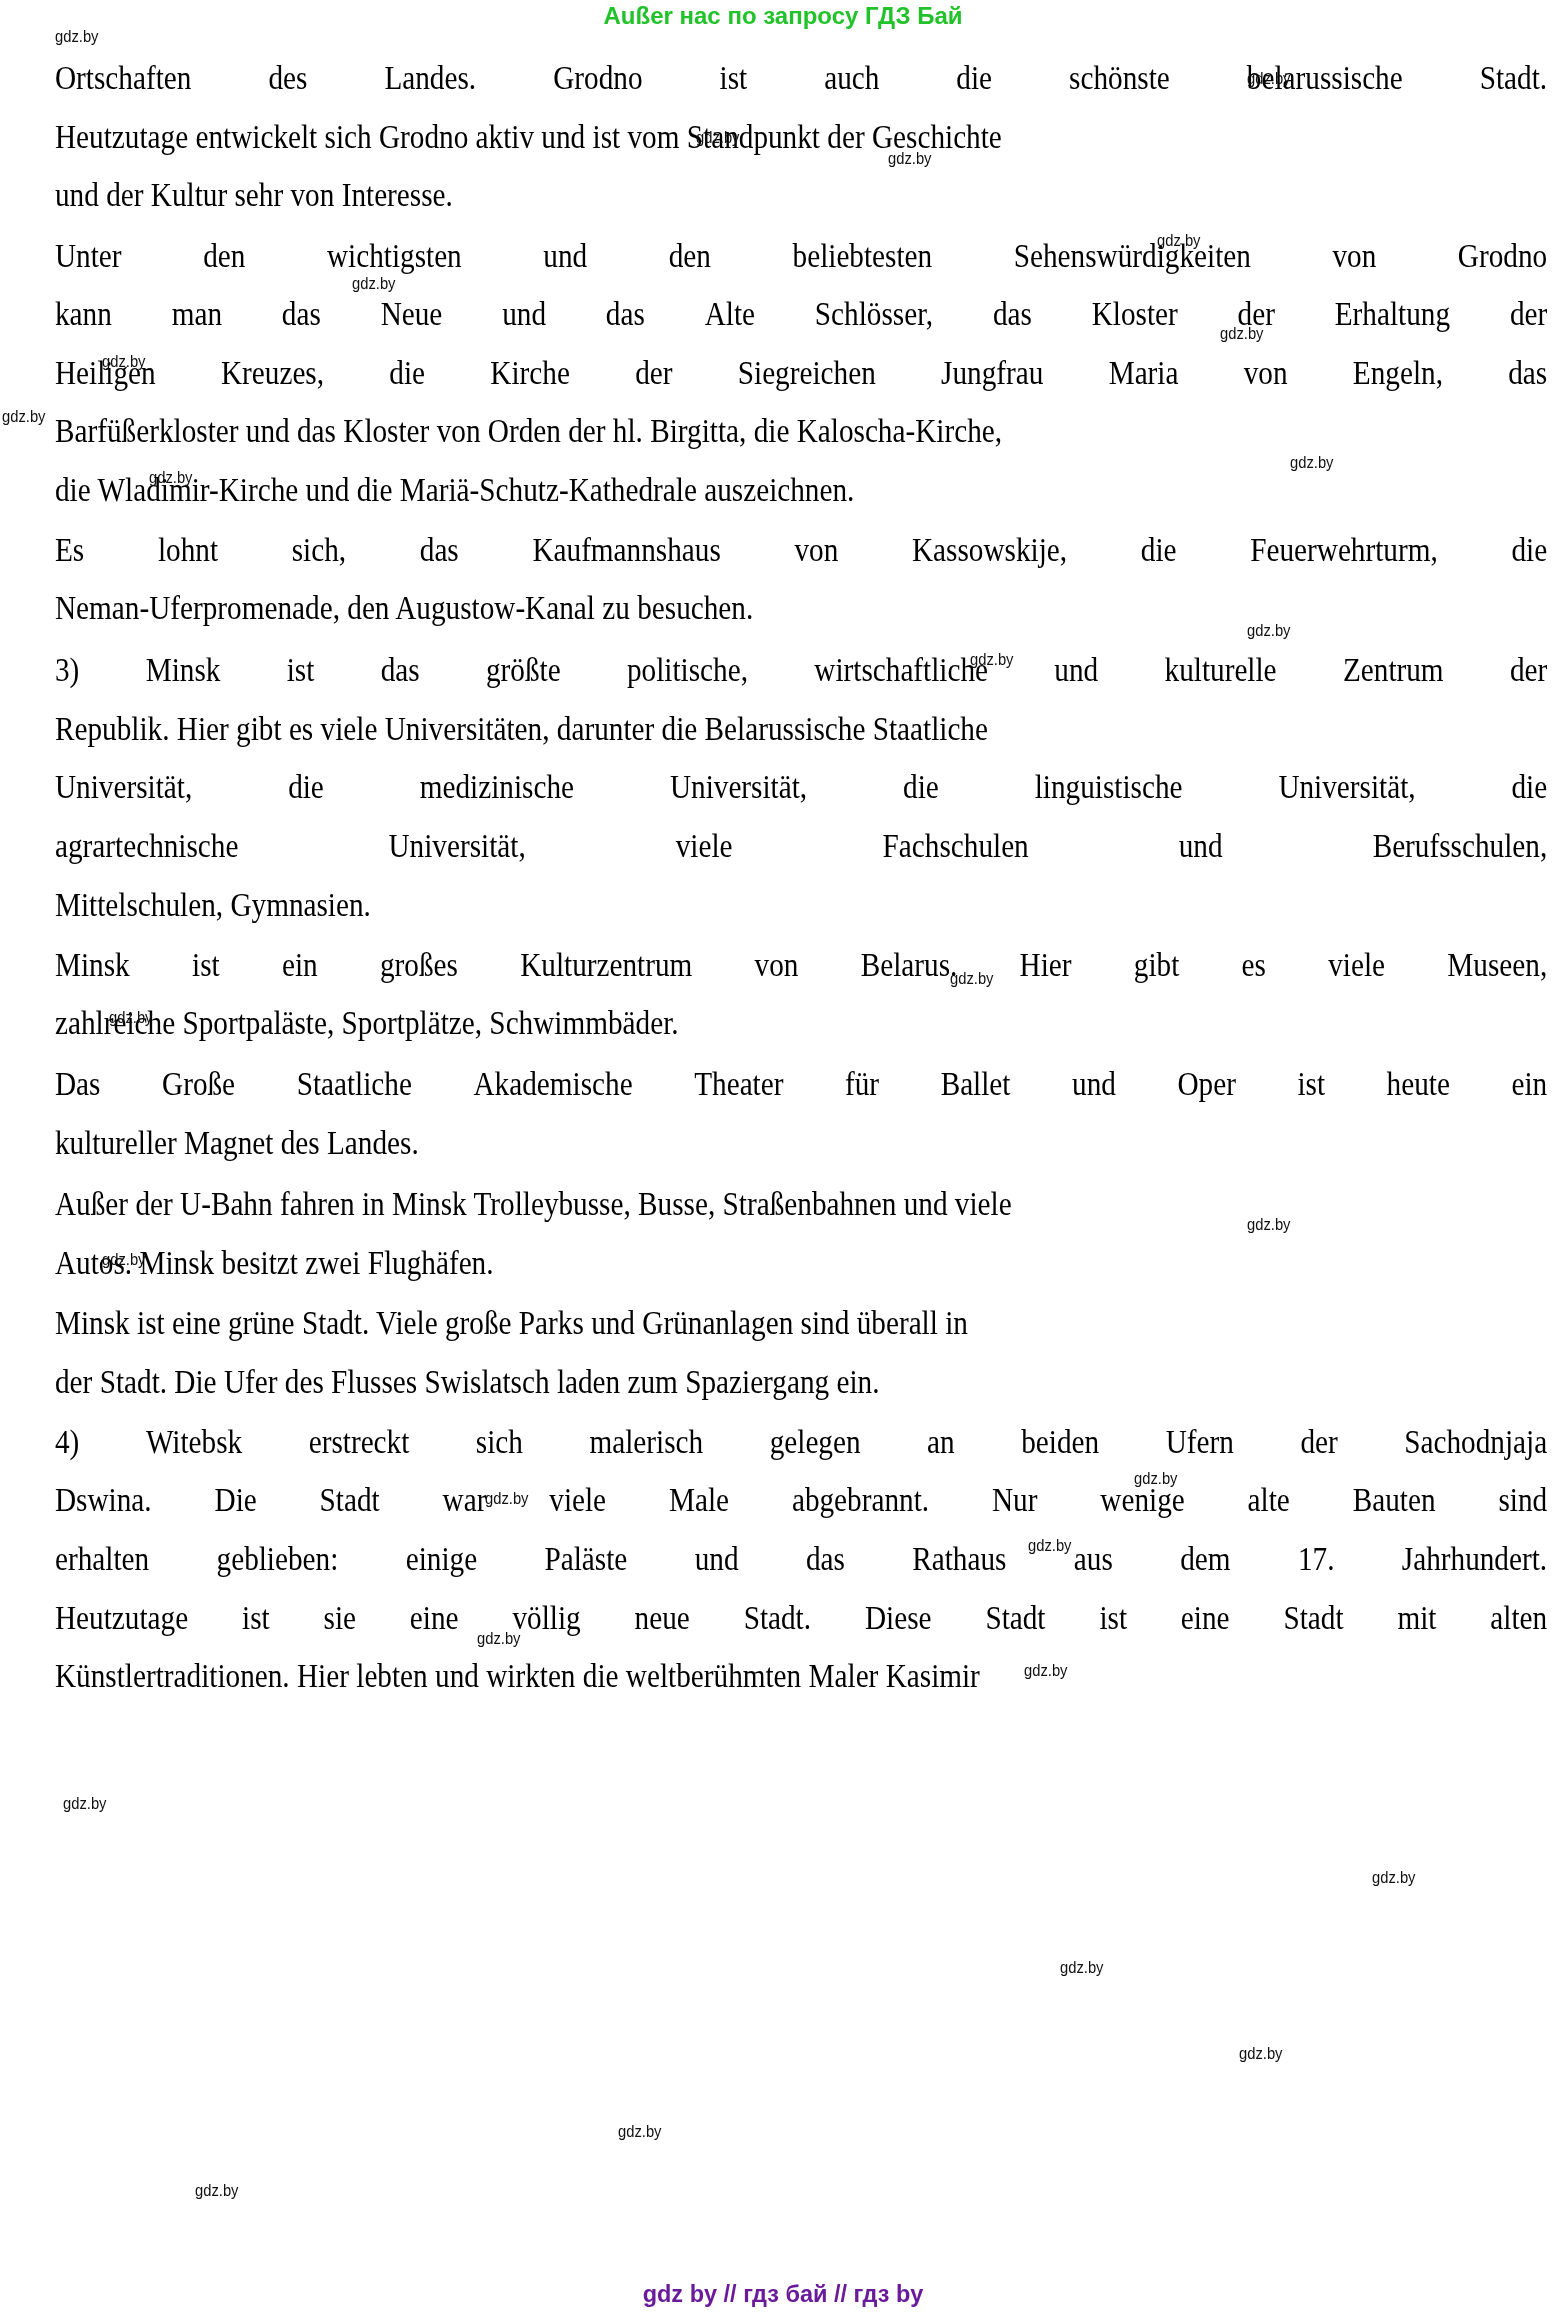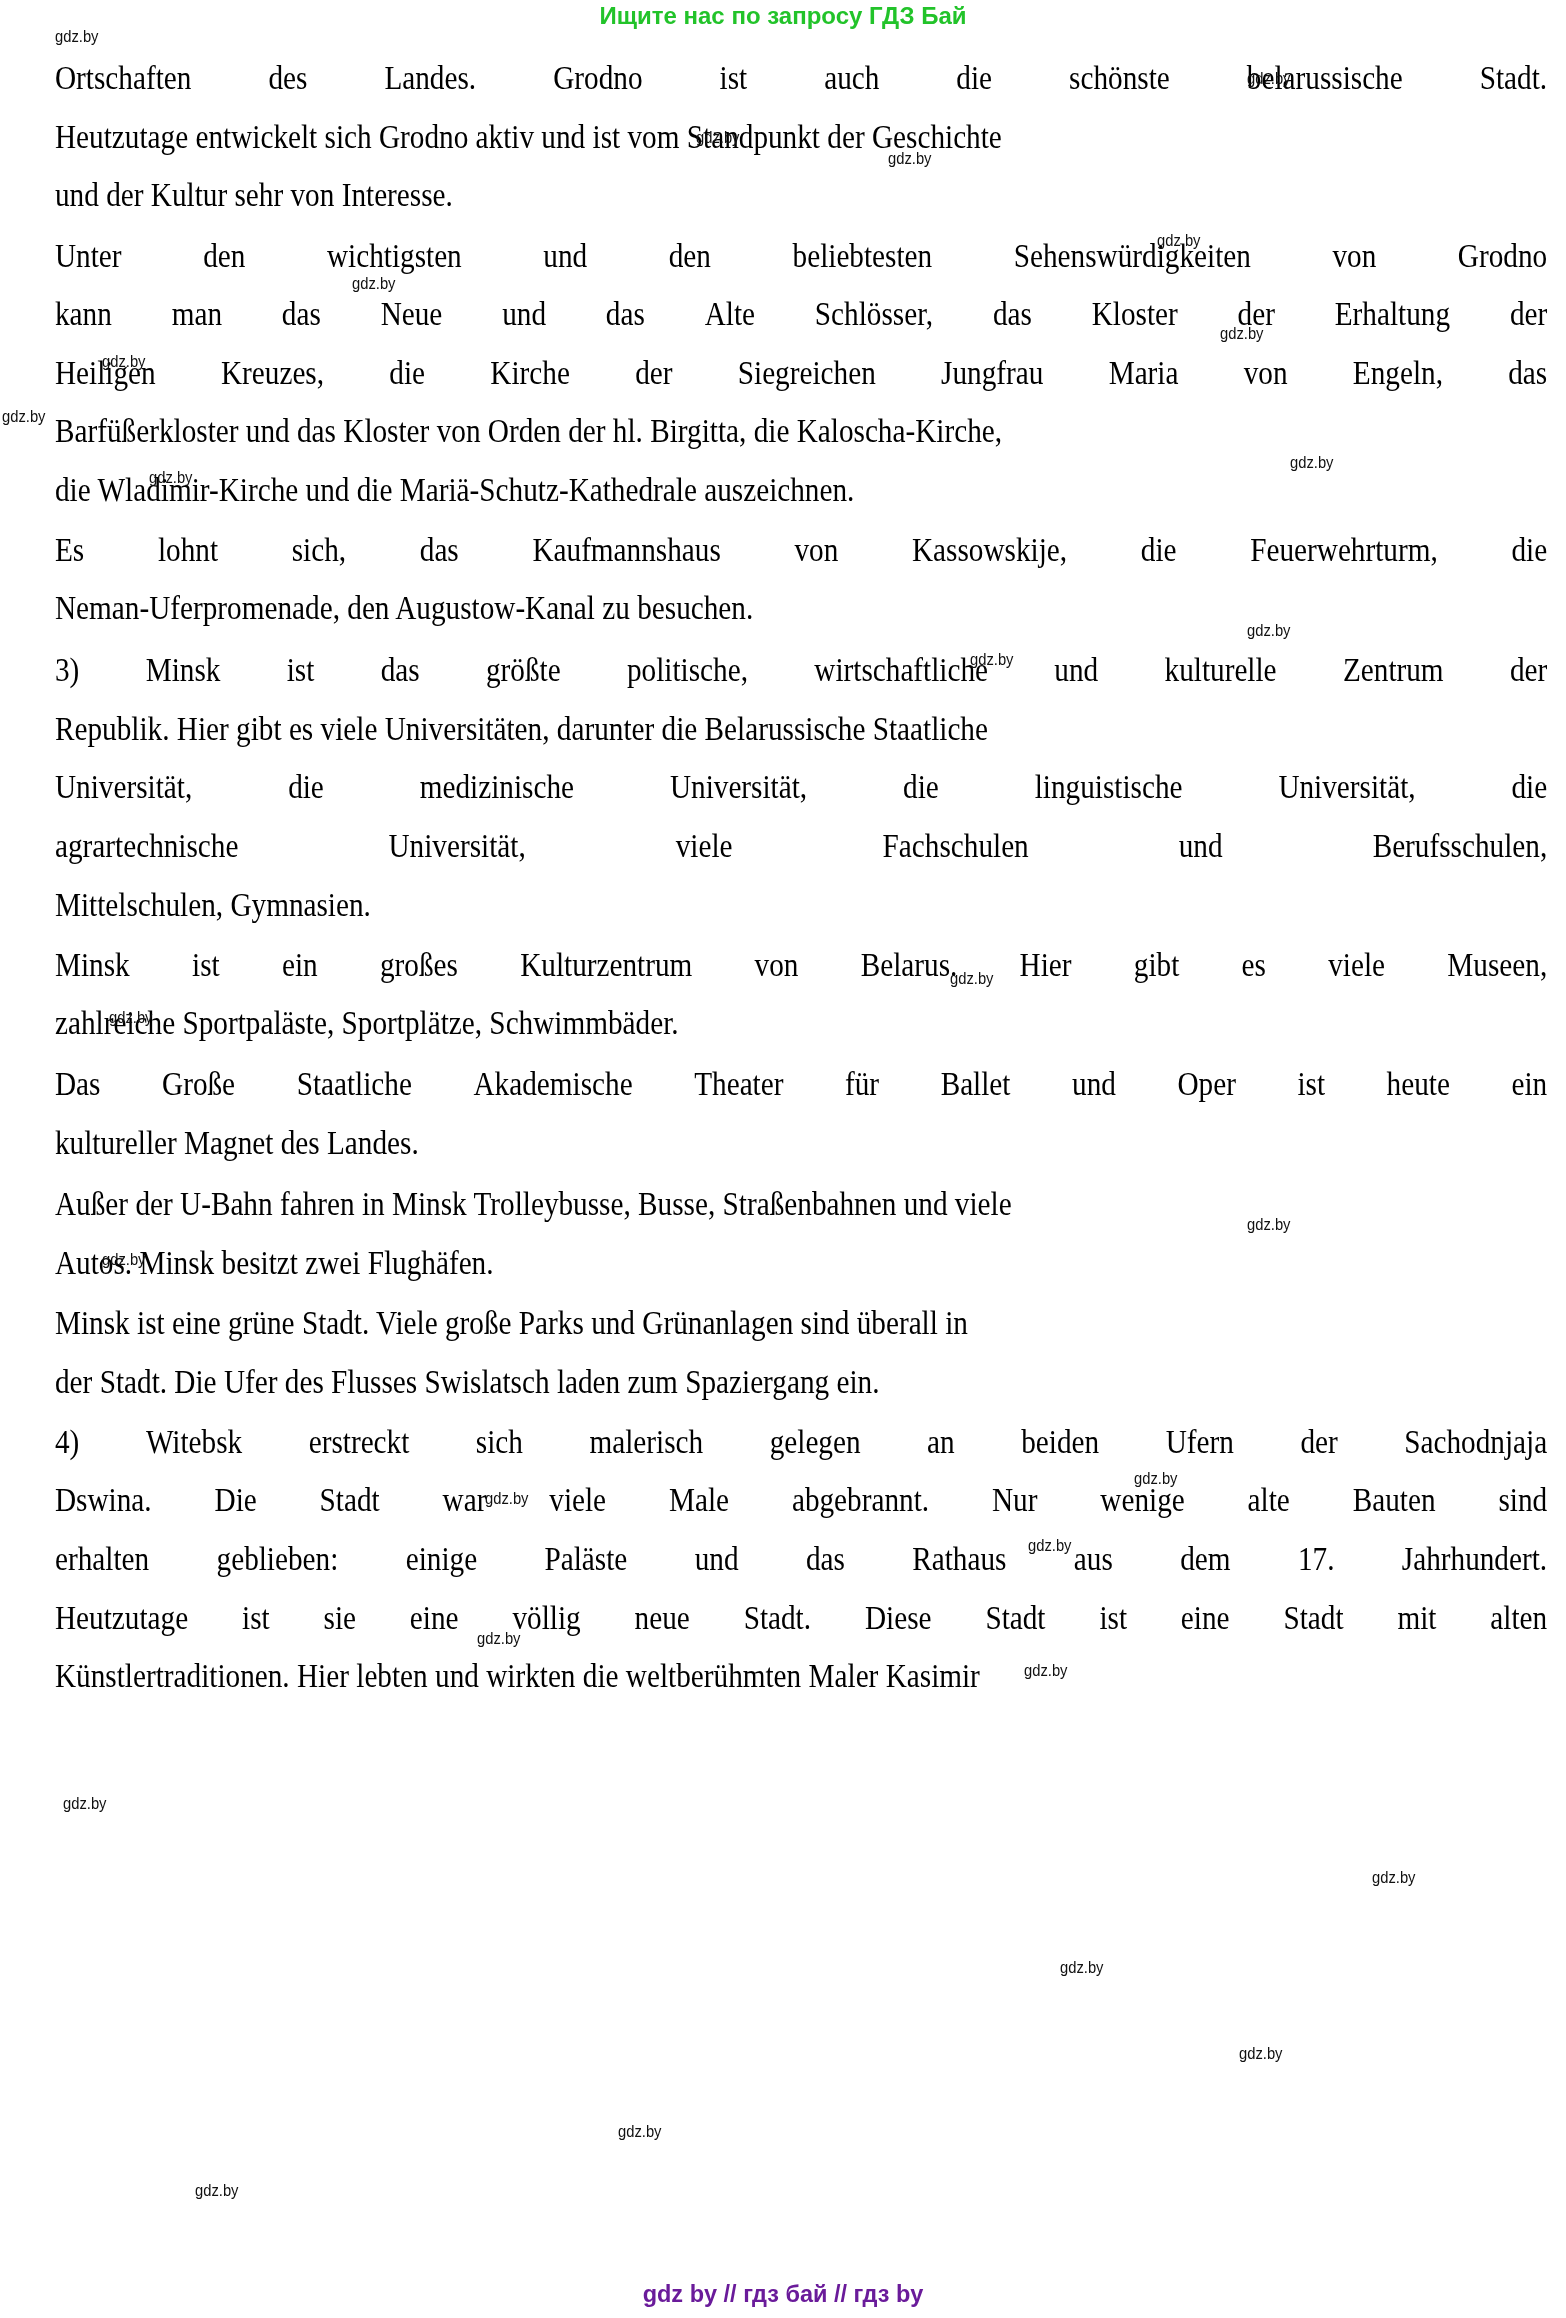--- a/index.html
+++ b/index.html
@@ -85,7 +85,7 @@
 </head>
 <body>
 
-<div id="promo-banner" style="color: rgb(34, 195, 42);">Ищите нас по запросу ГДЗ Бай</div>
+<div id="promo-banner" style="color: rgb(34, 195, 42);">Außer нас по запросу ГДЗ Бай</div>
 
 <div id="document-body">
     <div class="text-line justify" style="position: absolute; top: 0px; left: 0px;">

